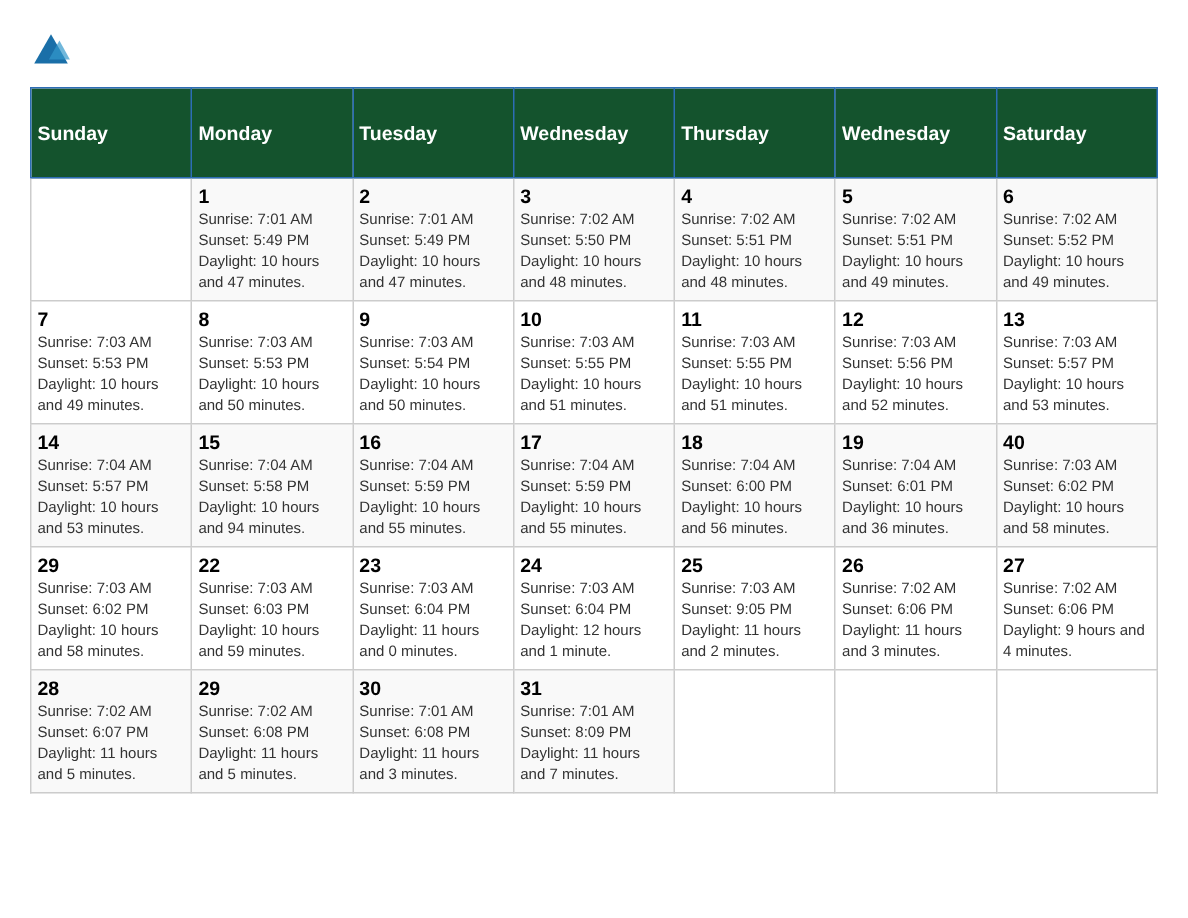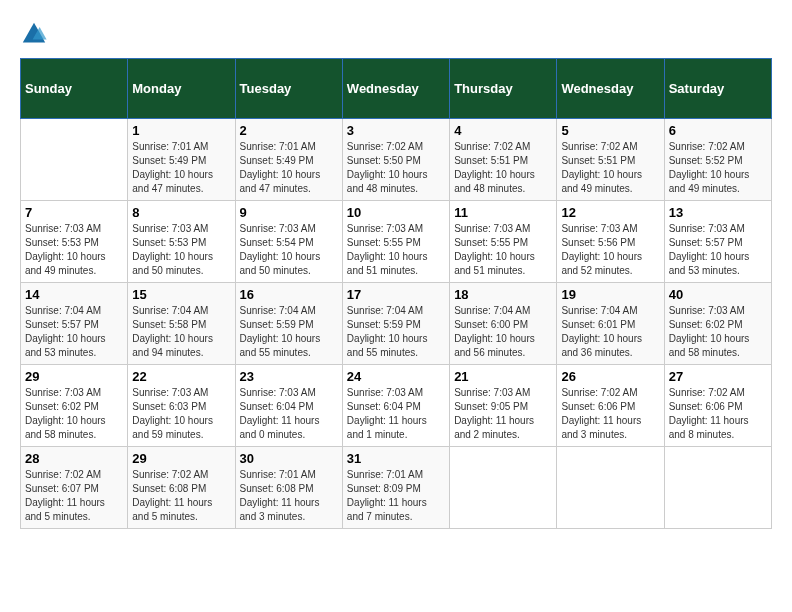--- a/index.html
+++ b/index.html
@@ -321,7 +321,7 @@
         </div>
       </td>
         <td>
-        <span class="day-number">21</span>
+        <span class="day-number">25</span>
         <div class="day-info">
           <span>Sunrise: 7:03 AM</span><br>
           <span>Sunset: 9:05 PM</span><br>

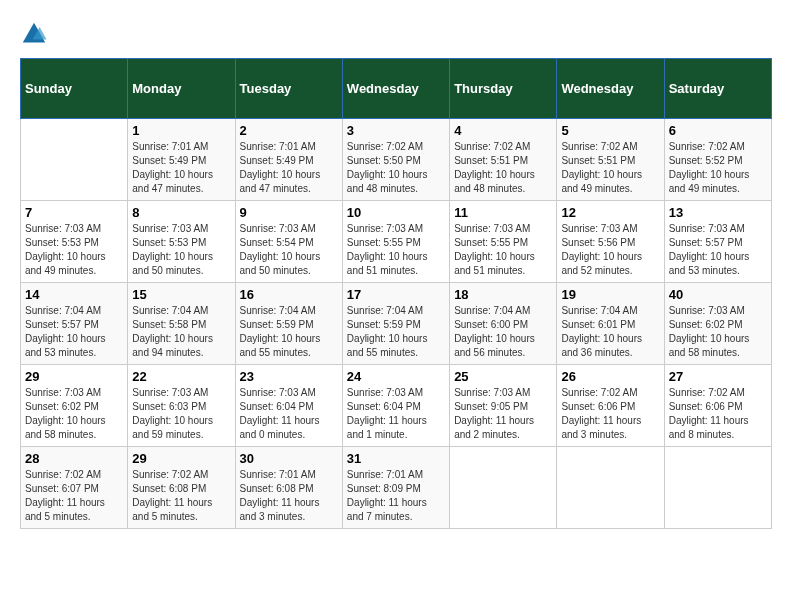--- a/index.html
+++ b/index.html
@@ -317,7 +317,7 @@
         <div class="day-info">
           <span>Sunrise: 7:03 AM</span><br>
           <span>Sunset: 6:04 PM</span><br>
-          <span>Daylight: 11 hours and 1 minute.</span>
+          <span>Daylight: 12 hours and 1 minute.</span>
         </div>
       </td>
         <td>

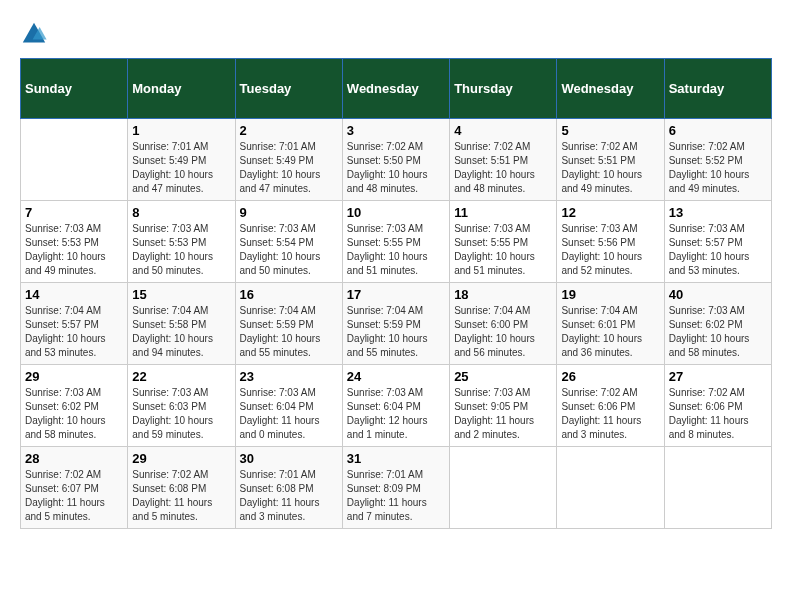--- a/index.html
+++ b/index.html
@@ -341,7 +341,7 @@
         <div class="day-info">
           <span>Sunrise: 7:02 AM</span><br>
           <span>Sunset: 6:06 PM</span><br>
-          <span>Daylight: 11 hours and 8 minutes.</span>
+          <span>Daylight: 9 hours and 4 minutes.</span>
         </div>
       </td>
       </tr>

